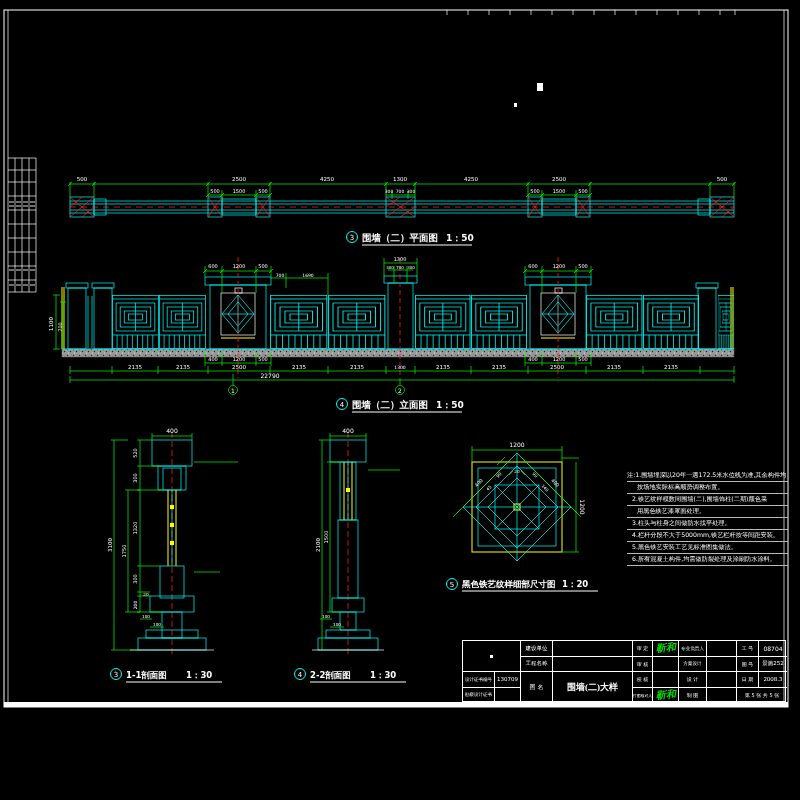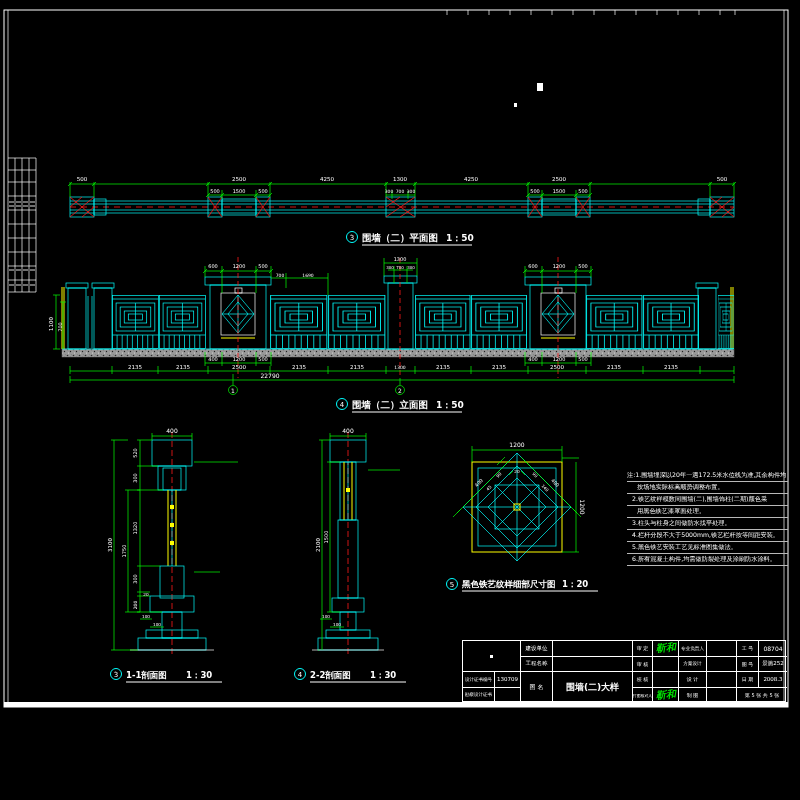--- a/index.html
+++ b/index.html
@@ -380,7 +380,7 @@
   <div class="tbc" style="left:0;top:46.5px;width:32px;height:15.5px;font-size:4.5px;">勘察设计证书</div>
   <div class="tbc" style="left:32px;top:46.5px;width:26px;height:15.5px;font-size:5.5px;"></div>
   <div class="tbc" style="left:58px;top:31px;width:32px;height:31px;font-size:6px;">图 名</div>
-  <div class="tbc" style="left:90px;top:31px;width:80px;height:31px;font-size:9px;font-weight:bold;">围墙(二)大样</div>
+  <div class="tbc" style="left:90px;top:31px;width:80px;height:31px;font-size:9px;font-weight:bold;font-family:Liberation Serif, serif;">围墙(二)大样</div>
 
   <div class="tbc" style="left:170px;top:0;width:20px;height:15.5px;font-size:5px;">审 定</div>
   <div class="tbc" style="left:190px;top:0;width:26px;height:15.5px;">

